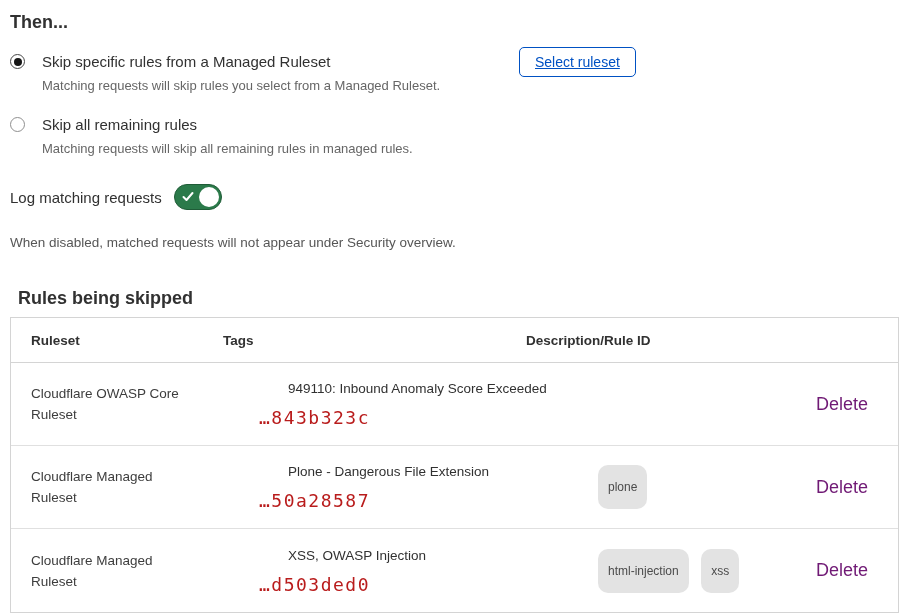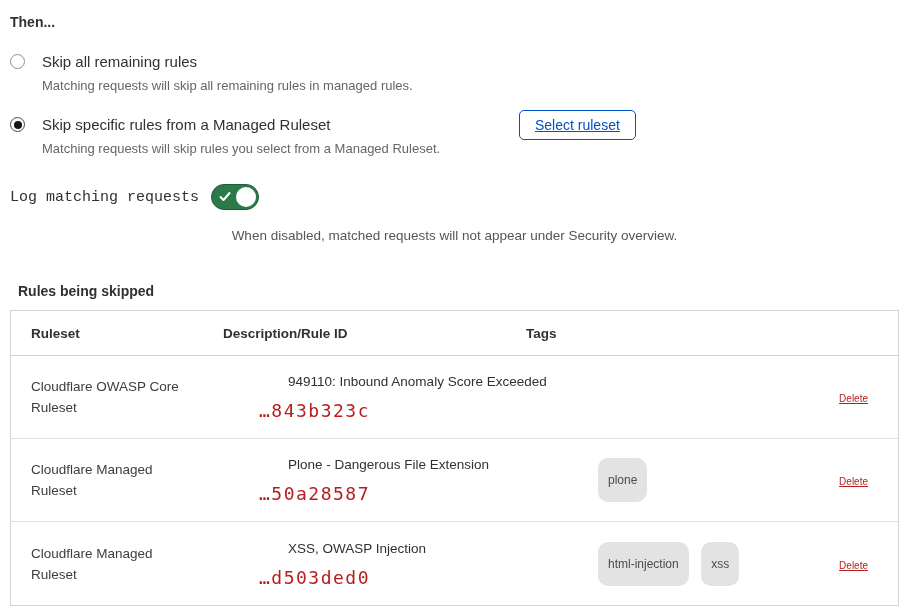--- a/index.html
+++ b/index.html
@@ -10,7 +10,7 @@
   }
   .container { padding:12px 12px 0 10px; position:relative; }
 
-  .section-heading { font-size:14px; font-weight:700; line-height:20px; margin:0; color:#313131; }
+  .section-heading { font-size:18px; font-weight:700; line-height:20px; margin:0; color:#313131; }
 
   
   .option { display:flex; margin-top:20px; position:relative; }

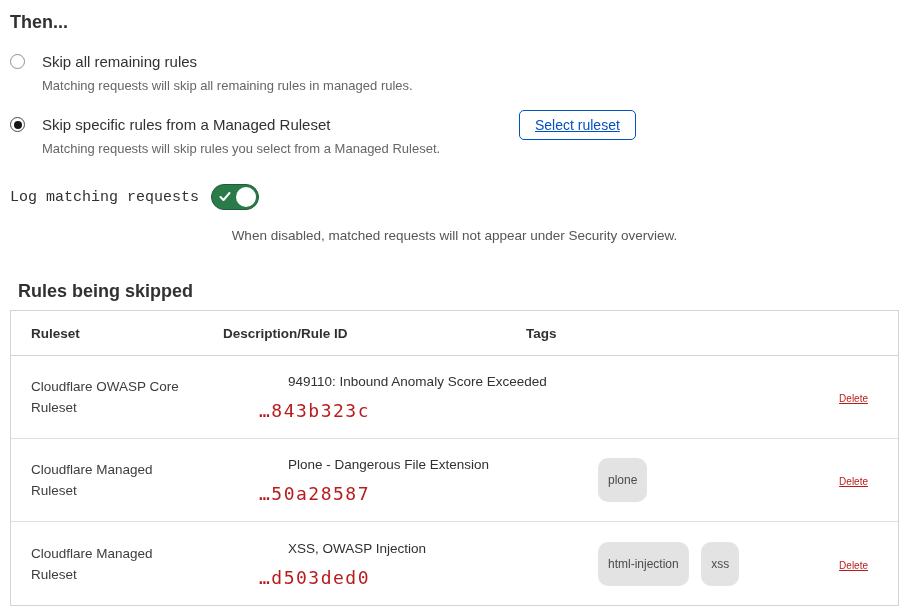--- a/index.html
+++ b/index.html
@@ -67,16 +67,6 @@
 
   <div class="option">
     <div class="radio-wrap">
-      <span class="radio"></span>
-    </div>
-    <div class="option-text">
-      <div class="option-label">Skip all remaining rules</div>
-      <div class="option-desc">Matching requests will skip all remaining rules in managed rules.</div>
-    </div>
-  </div>
-
-  <div class="option">
-    <div class="radio-wrap">
       <span class="radio selected"></span>
     </div>
     <div class="option-text">
@@ -84,6 +74,16 @@
       <div class="option-desc">Matching requests will skip rules you select from a Managed Ruleset.</div>
     </div>
     <button class="select-btn">Select ruleset</button>
+  </div>
+
+  <div class="option">
+    <div class="radio-wrap">
+      <span class="radio"></span>
+    </div>
+    <div class="option-text">
+      <div class="option-label">Skip all remaining rules</div>
+      <div class="option-desc">Matching requests will skip all remaining rules in managed rules.</div>
+    </div>
   </div>
 
   <div class="toggle-row">

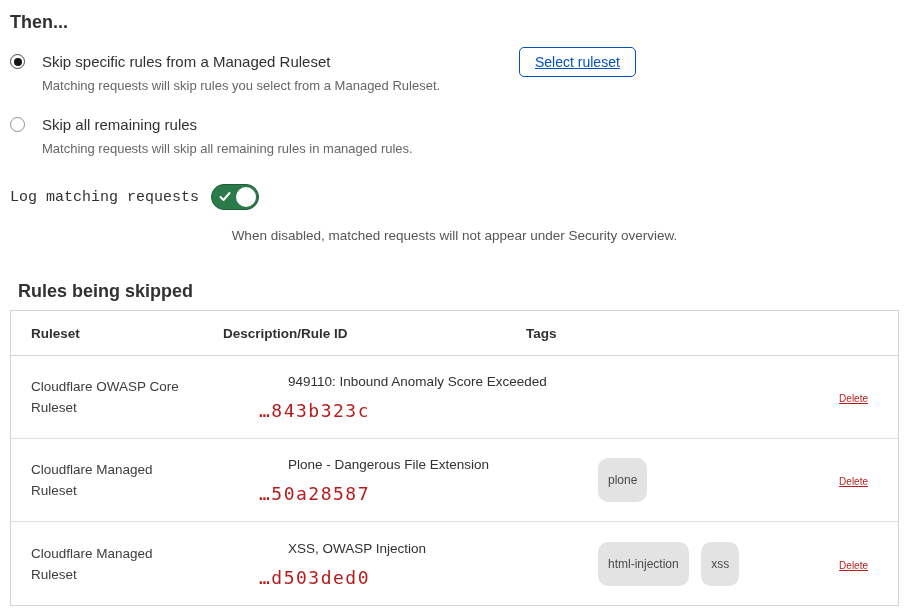--- a/index.html
+++ b/index.html
@@ -29,7 +29,7 @@
   }
 
   
-  .toggle-row { display:flex; align-items:center; gap:12px; margin-top:26px;font-family:Liberation Mono, monospace; }
+  .toggle-row { display:flex; align-items:center; gap:12px; margin-top:26px; }
   .toggle-label { font-size:15px; color:#313131; }
   .switch { width:48px; height:26px; border-radius:13px; background:#2b7a4a; border:1px solid #1f5c37; position:relative; cursor:pointer; flex:0 0 auto; }
   .switch .check-icon { position:absolute; left:7px; top:6px; width:12px; height:12px; }

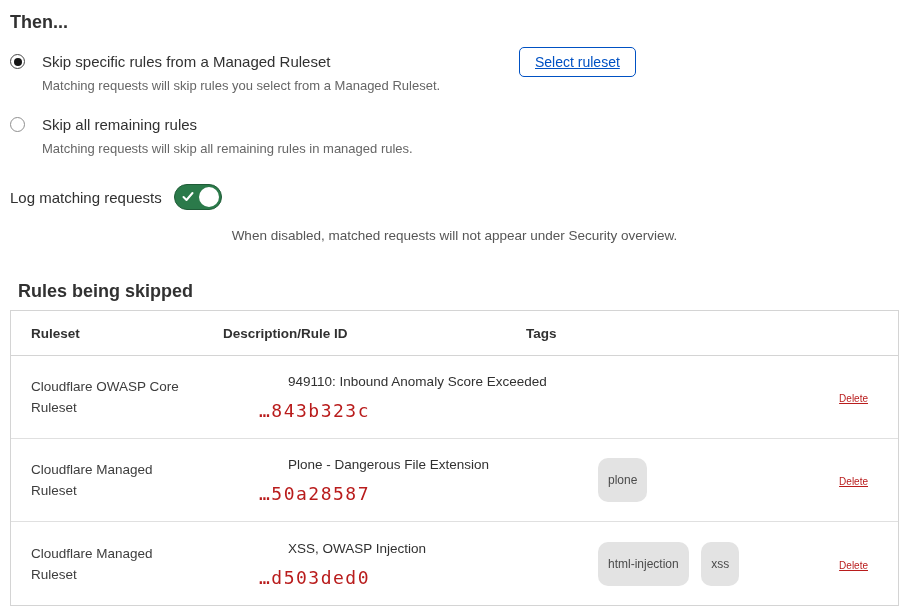--- a/index.html
+++ b/index.html
@@ -35,7 +35,7 @@
   .switch .check-icon { position:absolute; left:7px; top:6px; width:12px; height:12px; }
   .switch .knob { position:absolute; right:2px; top:2px; width:20px; height:20px; border-radius:50%; background:#ffffff; }
 
-  .note { font-size:13.5px; line-height:18px; color:#565656; margin-top:17px;text-align:center; }
+  .note { font-size:13.5px; line-height:18px; color:#565656; margin-top:24px; }
 
   .table-heading { margin-top:36px;margin-left:8px; }
 

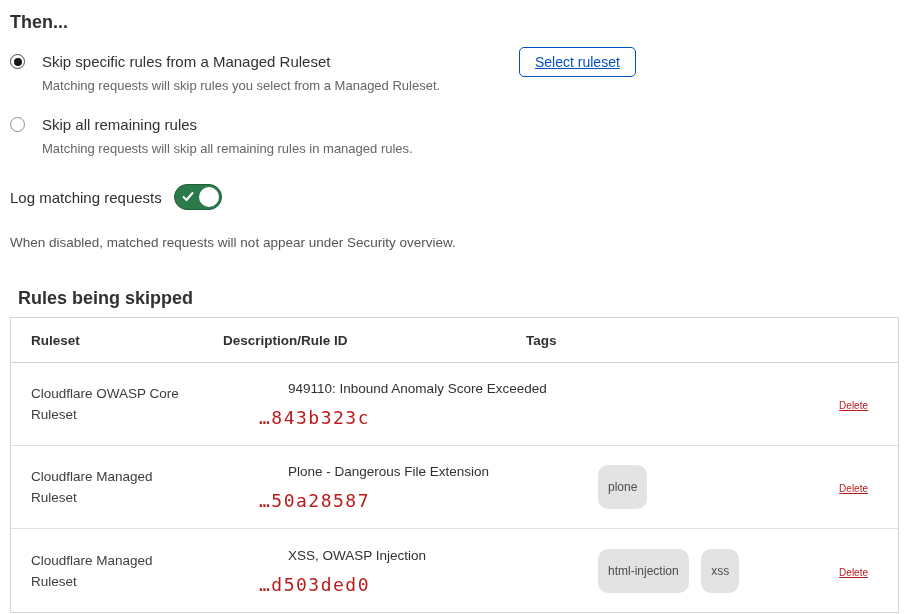--- a/index.html
+++ b/index.html
@@ -104,8 +104,8 @@
 
     <div class="t-row t-header">
       <span class="th">Ruleset</span>
+      <span class="th">Tags</span>
       <span class="th">Description/Rule ID</span>
-      <span class="th">Tags</span>
       <span class="th"></span>
     </div>
 

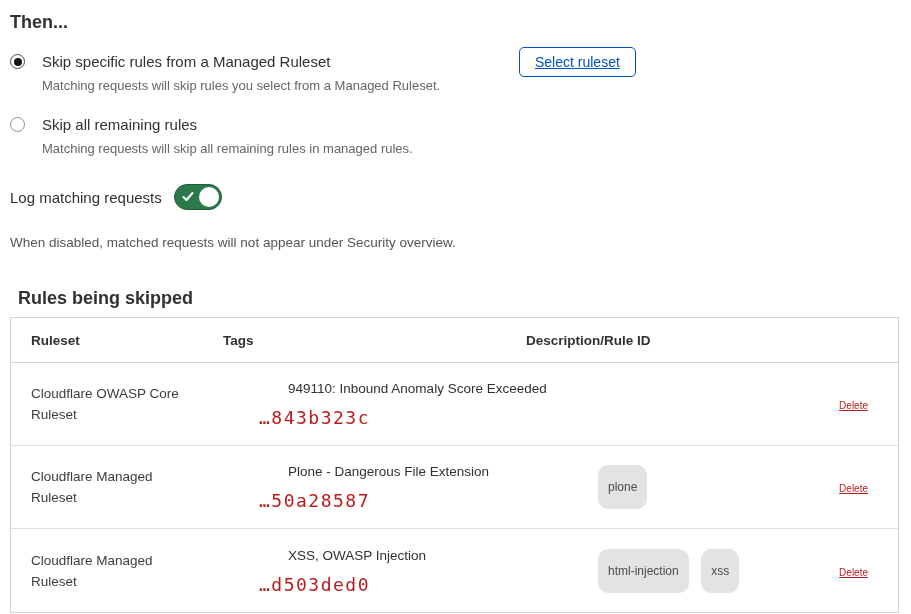--- a/index.html
+++ b/index.html
@@ -54,7 +54,7 @@
     line-height:20px; padding:12px 10px; border-radius:10px; margin-right:8px; white-space:nowrap;
   }
   .cell-action { text-align:right; }
-  .delete-link { color:#b91c1c; font-size:10px; text-decoration:underline; cursor:pointer; }
+  .delete-link { color:#701a75; font-size:18px; cursor:pointer; }
 
   .bottom-divider { width:911px; height:1px; background:#d9d9d9; margin-top:11px; }
 </style>

